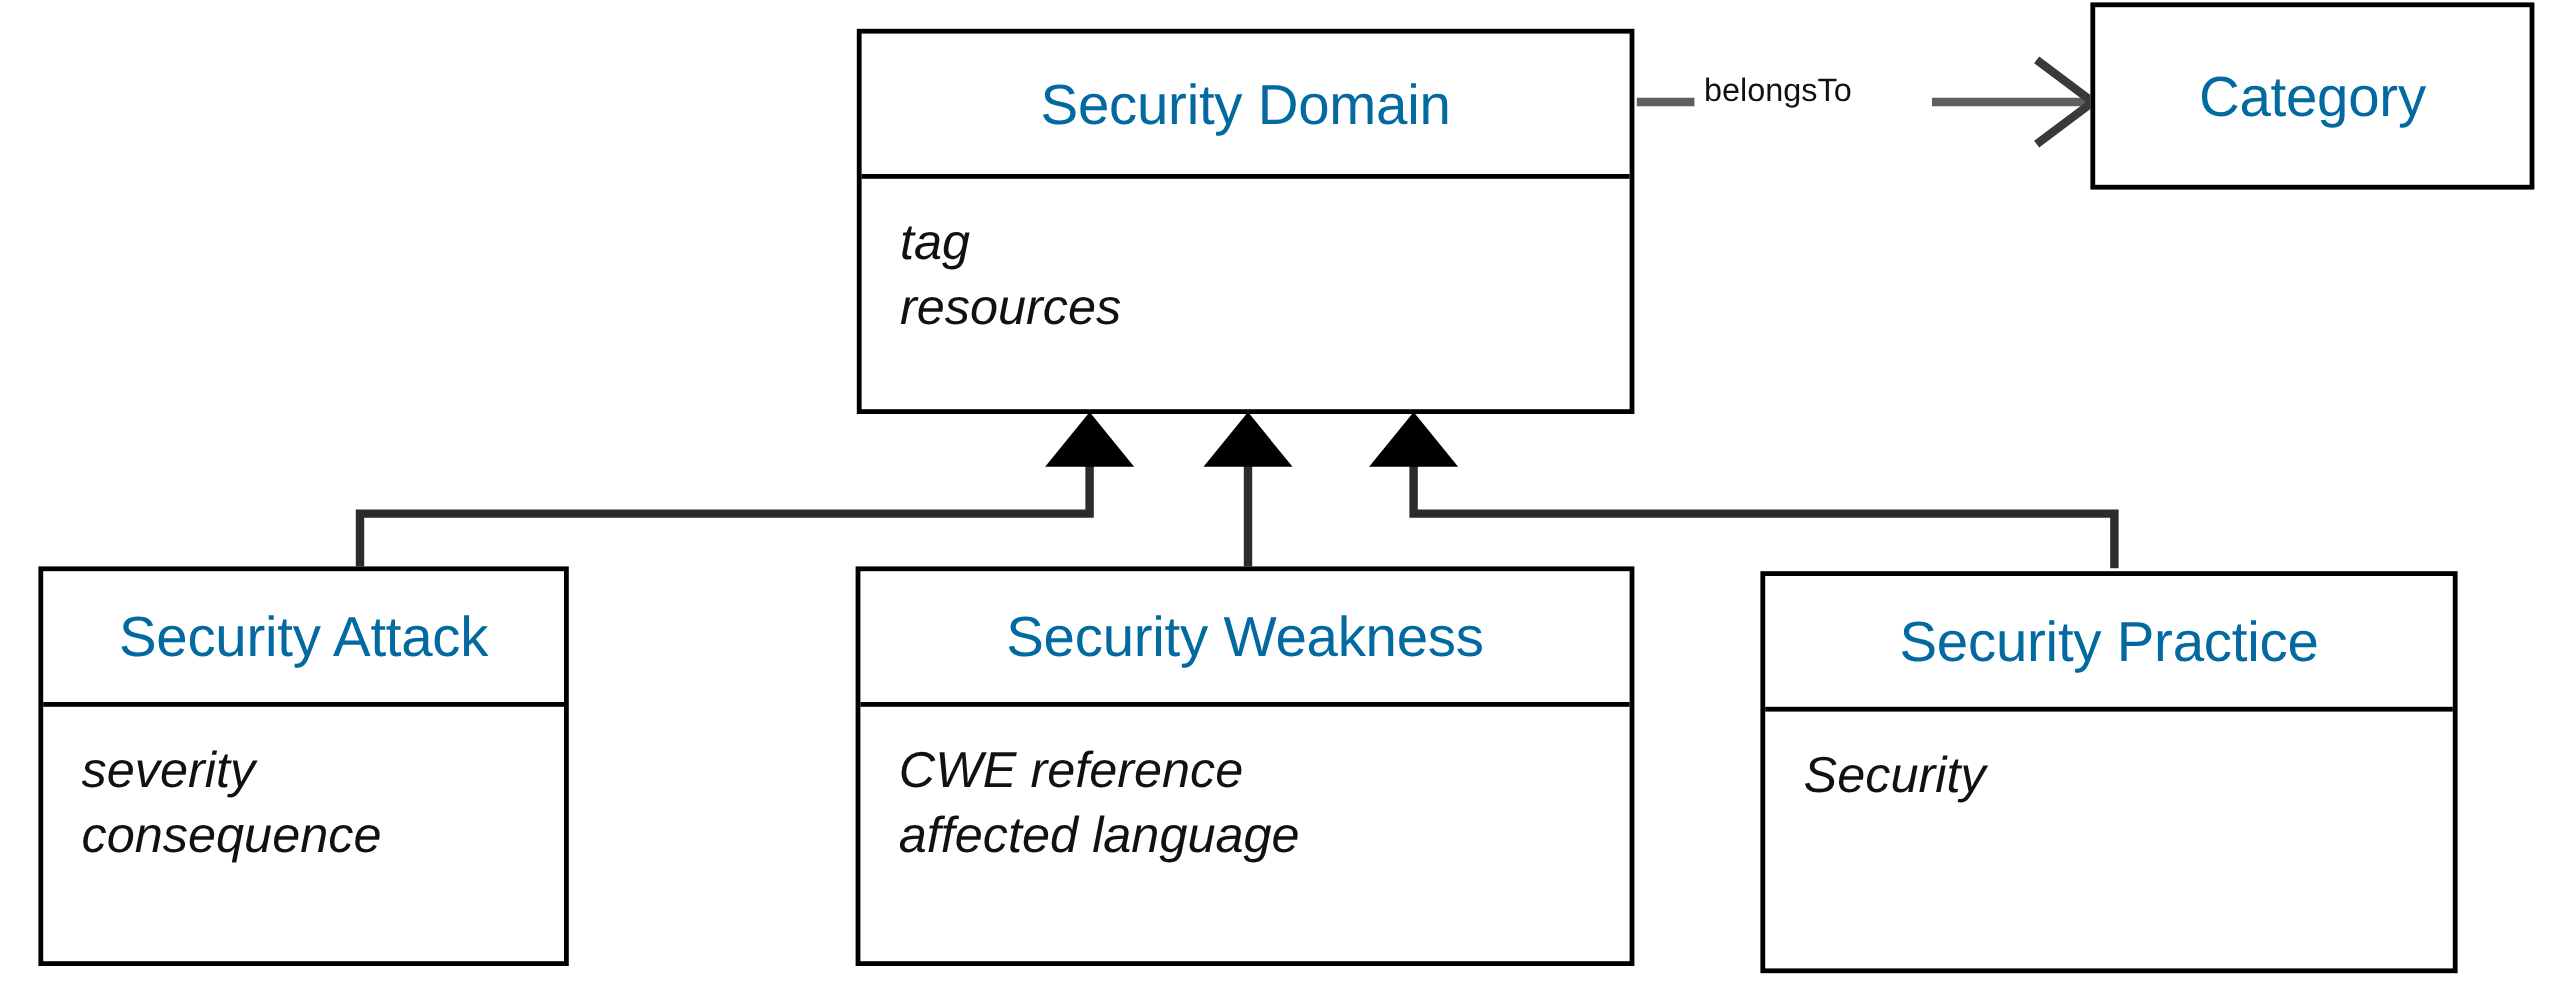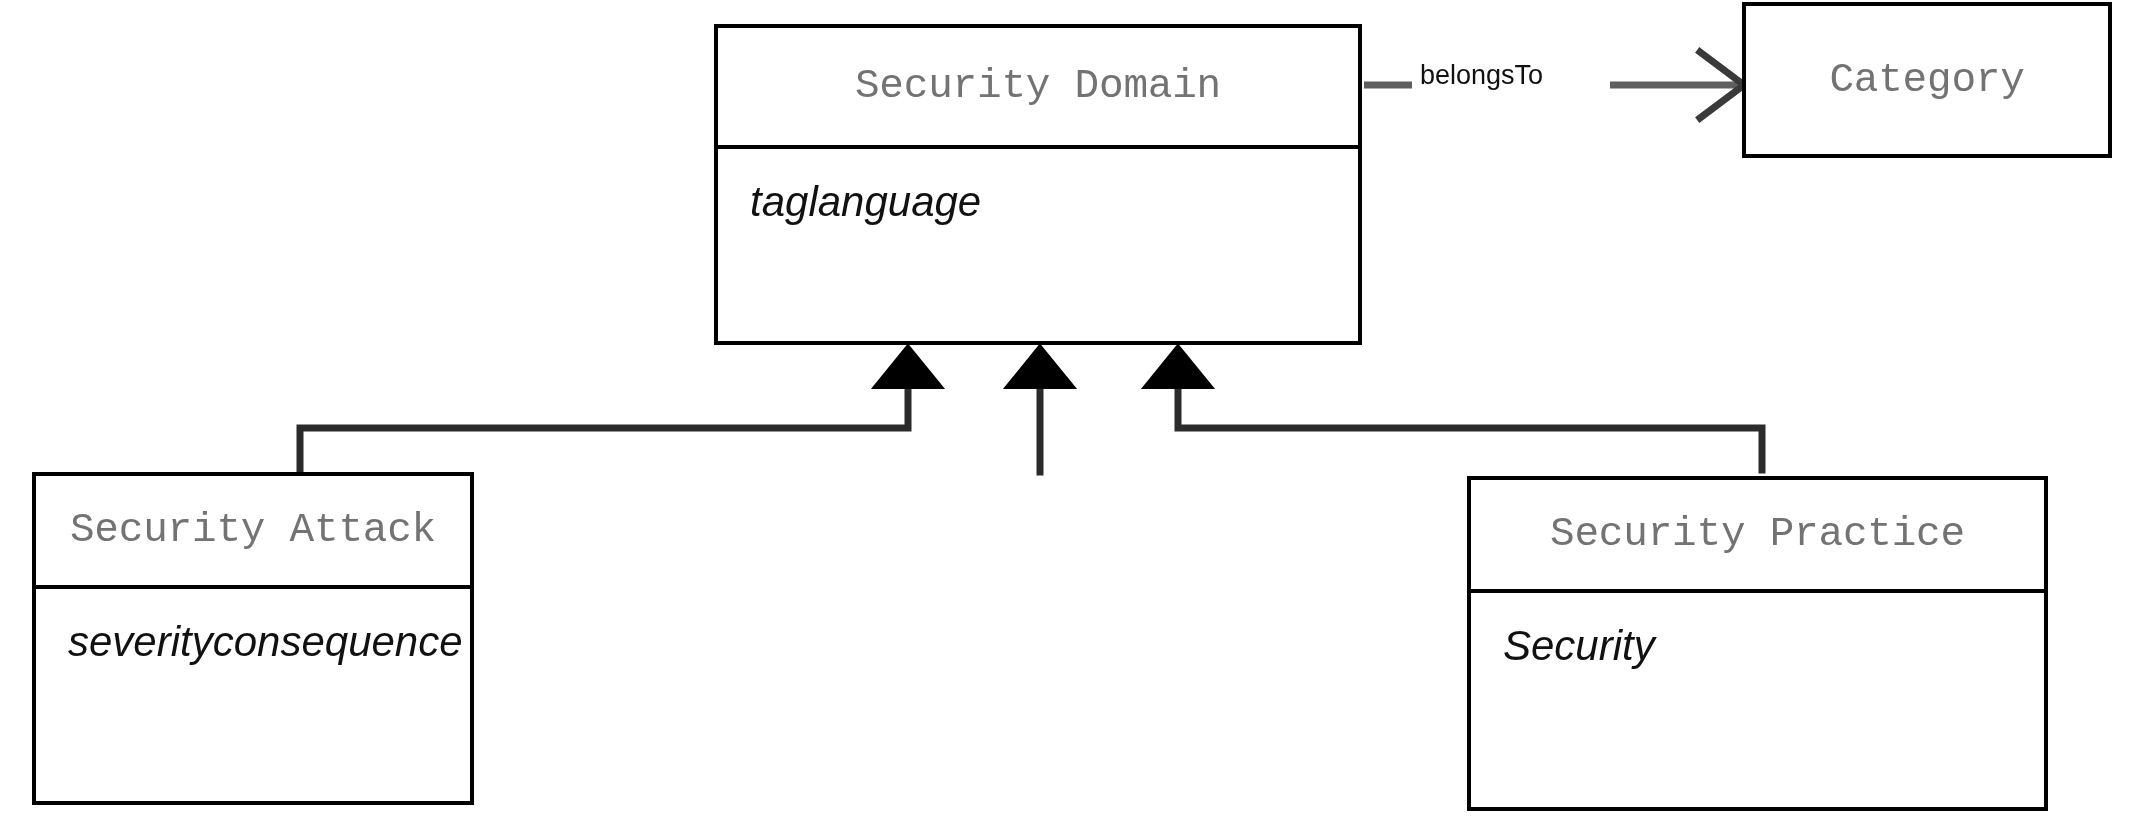--- a/index.html
+++ b/index.html
@@ -38,13 +38,12 @@
     border-bottom: 4px solid #000000;
   }
   .uml-class-name {
-    font-size: 41px;
+    font-size: 47px;
     font-weight: 400;
-    color: #737373;
+    color: #0369a1;
     letter-spacing: -0.2px;
     line-height: 1;
     white-space: nowrap;
-    font-family: Liberation Mono, monospace;
   }
   .uml-attr-compartment {
     box-sizing: border-box;

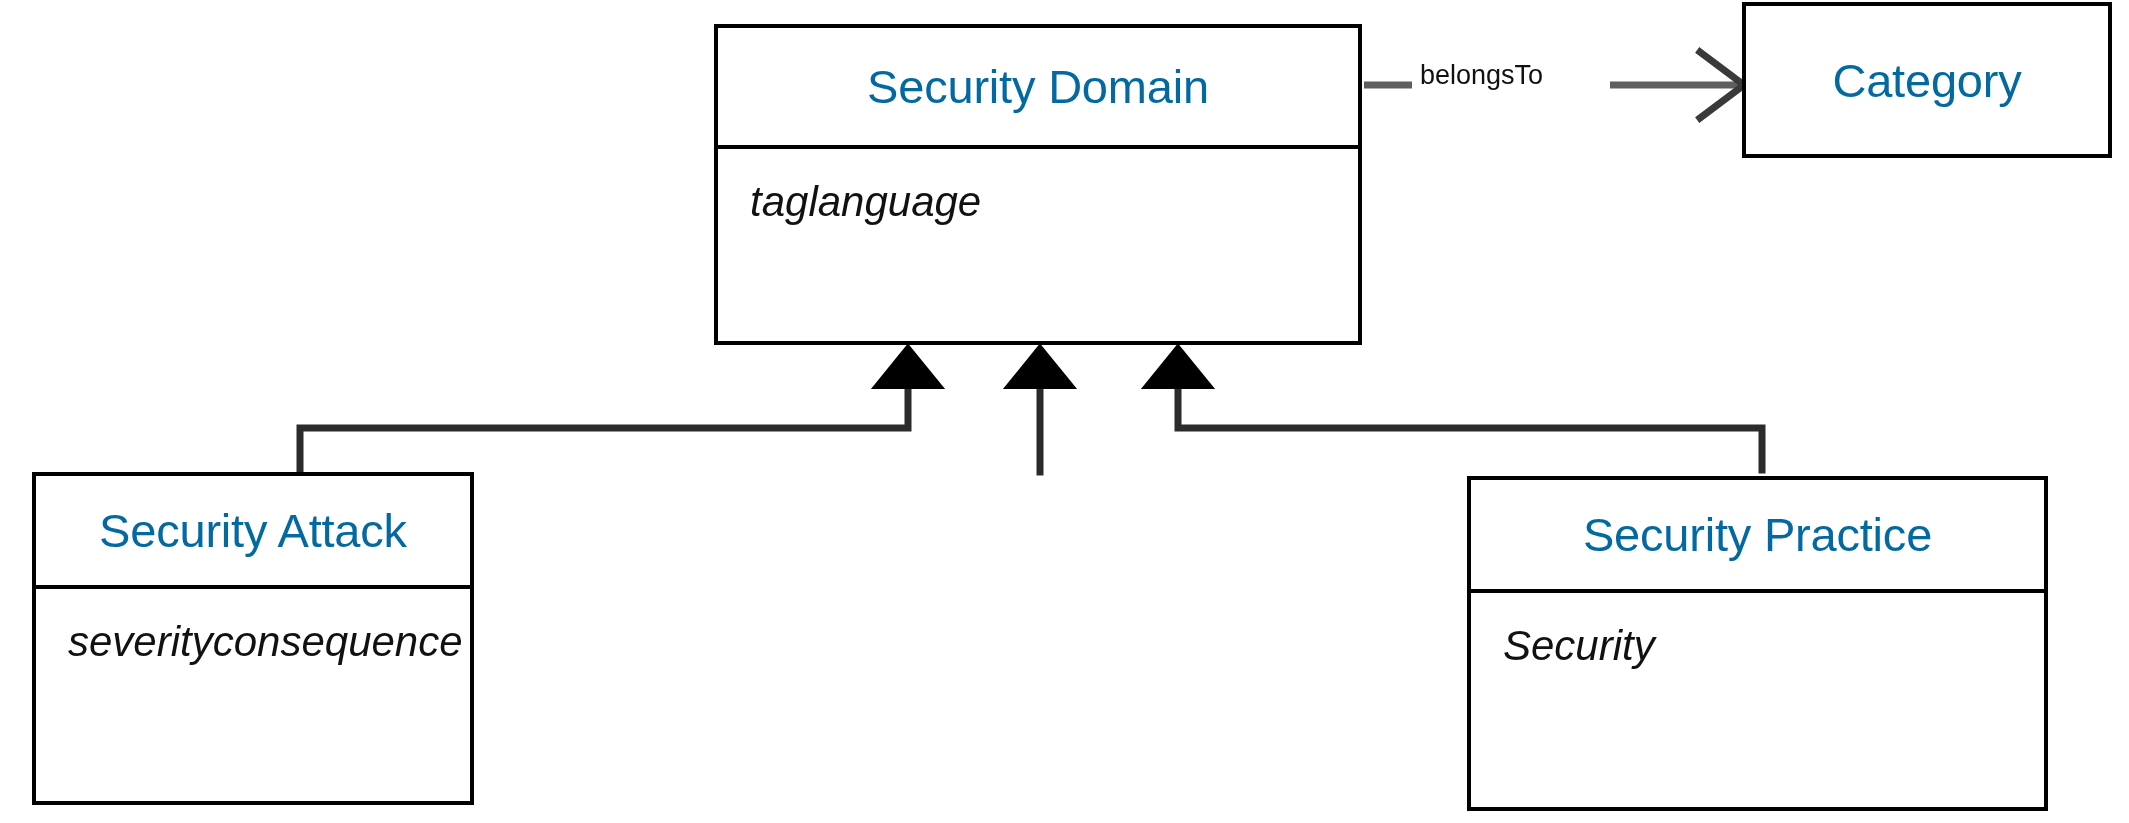--- a/index.html
+++ b/index.html
@@ -50,7 +50,7 @@
     flex: 1 1 auto;
     padding: 26px 0 0 32px;
     display: flex;
-    flex-direction: row;
+    flex-direction: column;
     align-items: flex-start;
   }
   .uml-attr {

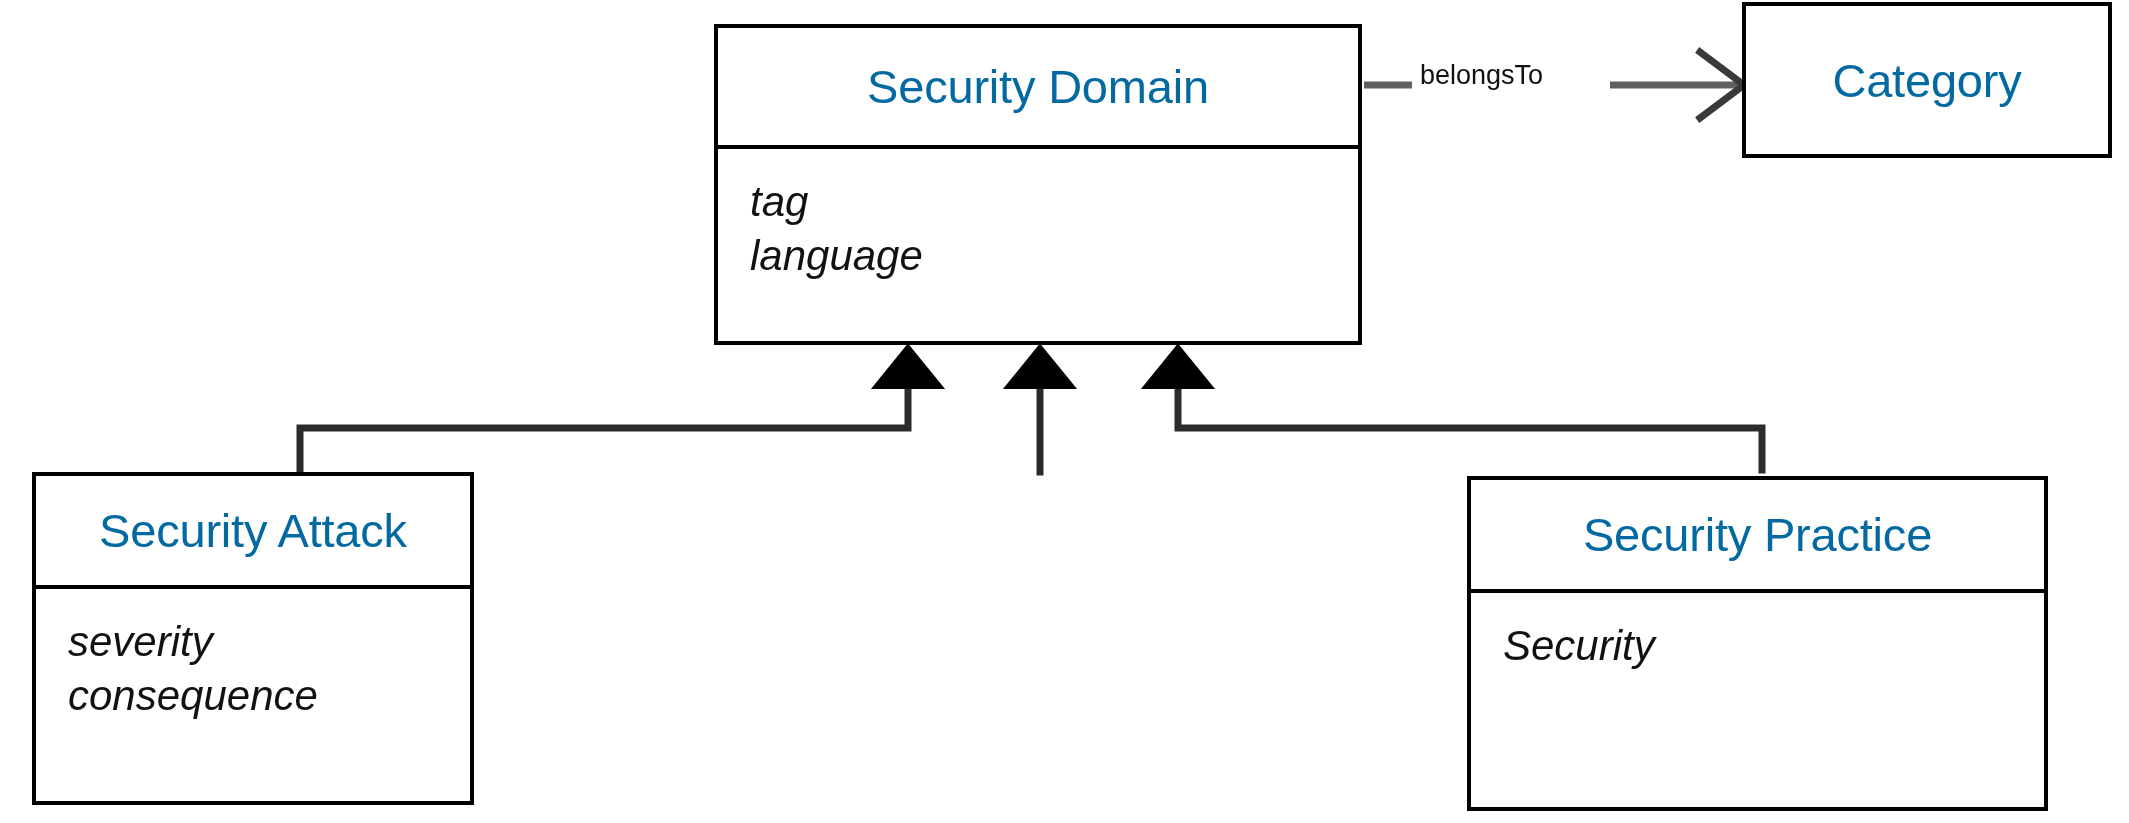--- a/index.html
+++ b/index.html
@@ -139,7 +139,7 @@
     </div>
     <div class="uml-attr-compartment">
       <span class="uml-attr">tag</span>
-      <span class="uml-attr">language</span>
+      <span class="uml-attr">resources</span>
     </div>
   </div>
 

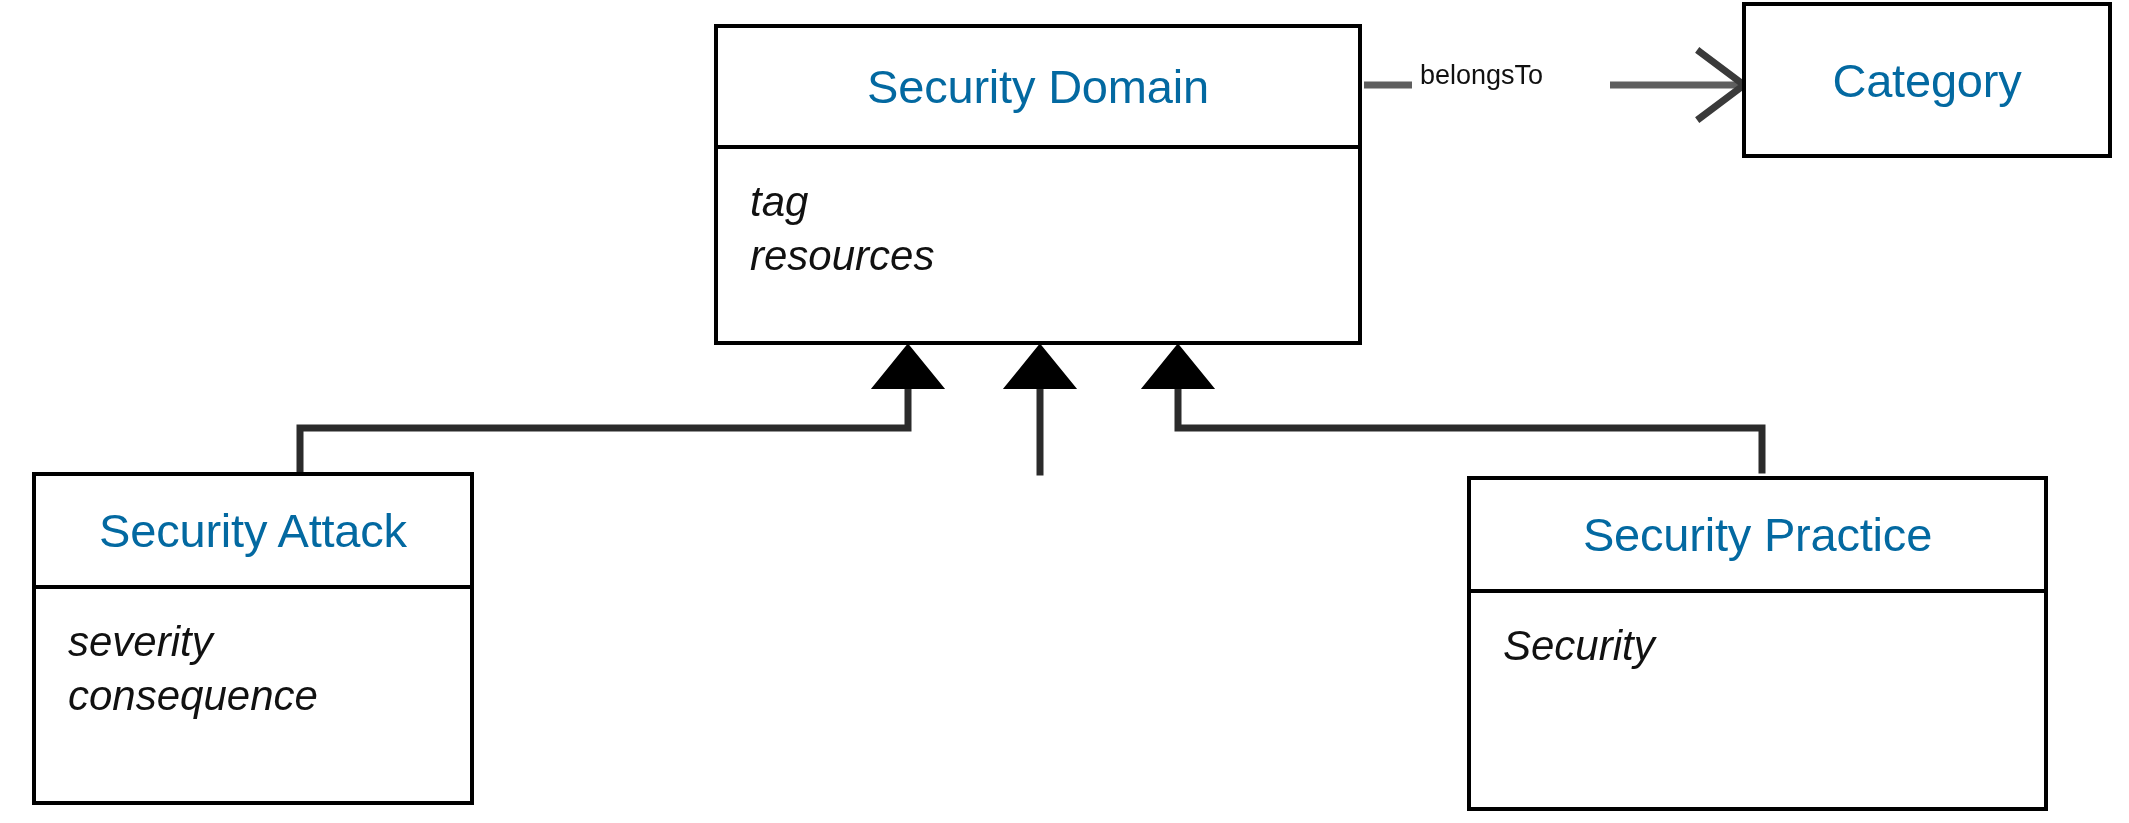--- a/index.html
+++ b/index.html
@@ -159,6 +159,15 @@
     </div>
   </div>
 
+  <div class="uml-class" id="class-security-weakness">
+    <div class="uml-name-compartment with-divider">
+      <span class="uml-class-name">Security Weakness</span>
+    </div>
+    <div class="uml-attr-compartment">
+      <span class="uml-attr">CWE reference</span>
+      <span class="uml-attr">affected language</span>
+    </div>
+  </div>
 
   <div class="uml-class" id="class-security-practice">
     <div class="uml-name-compartment with-divider">

